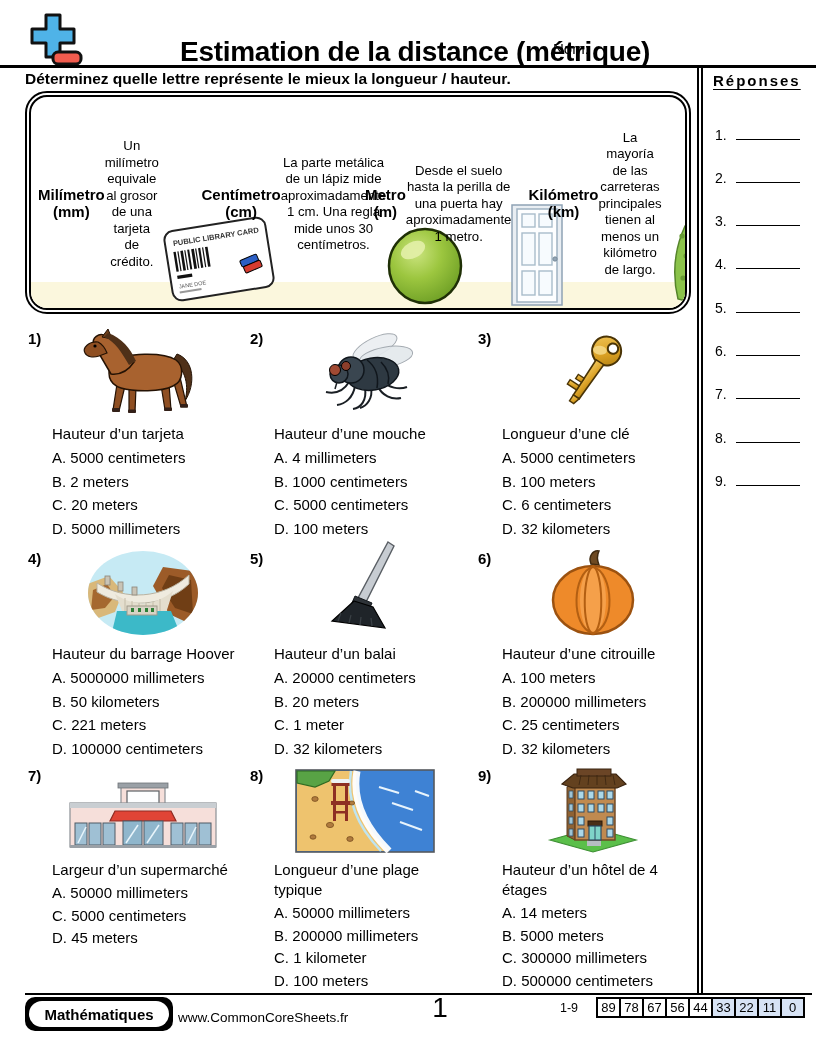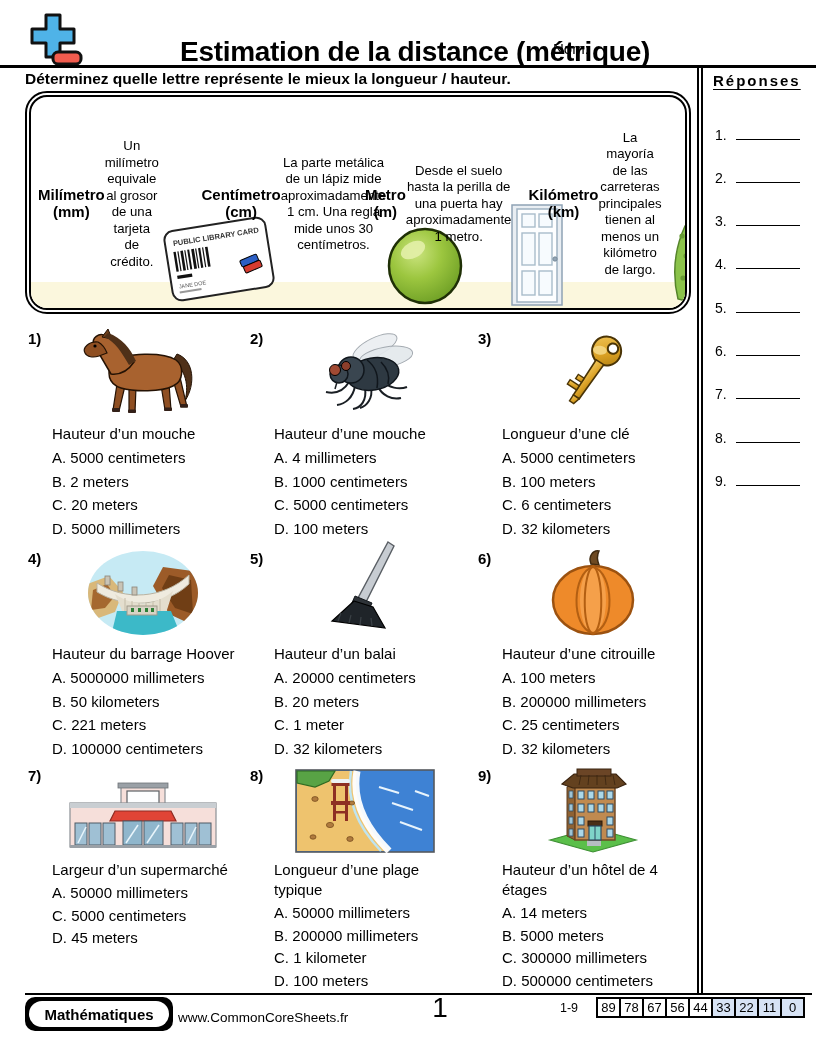--- a/index.html
+++ b/index.html
@@ -197,7 +197,7 @@
       <circle cx="18" cy="18" r="1.6" fill="#000"></circle>
     </svg>
   </div>
-  <div class="qtitle">Hauteur d’un mouche</div>
+  <div class="qtitle">Hauteur d’un tarjeta</div>
   <div class="qopt">A. 5000 centimeters</div>
   <div class="qopt">B. 2 meters</div>
   <div class="qopt">C. 20 meters</div>

